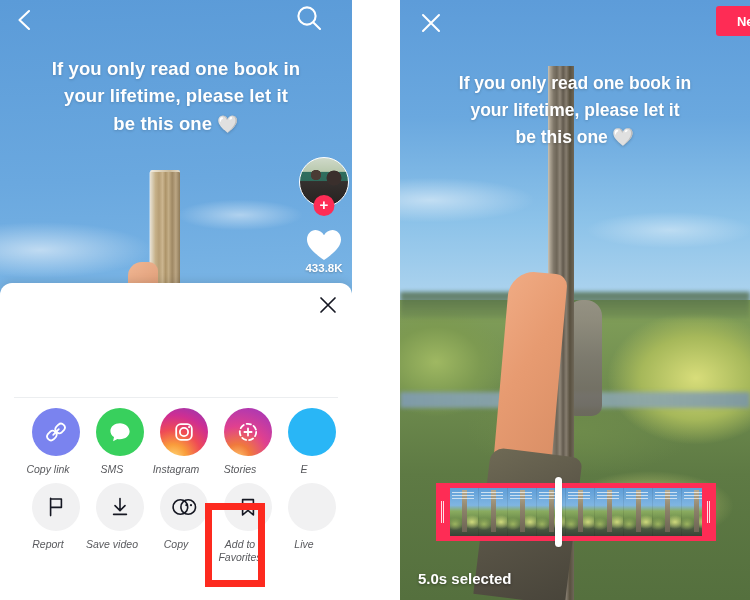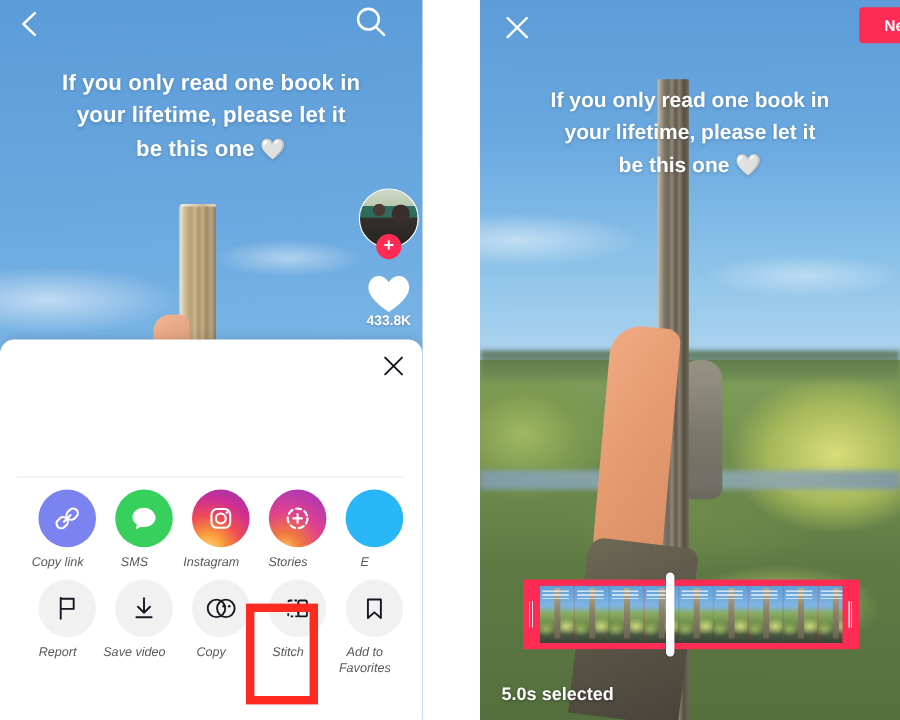--- a/index.html
+++ b/index.html
@@ -577,16 +577,6 @@
           <div class="share-label">Copy</div>
         </div>
 
-        <div class="share-item">
-          <div class="share-circle">
-            <svg class="glyph" width="24" height="24" viewBox="0 0 24 24">
-              <rect x="4.2" y="5.4" width="8.4" height="13.2" rx="1.4" fill="none" stroke="#161823" stroke-width="1.5" stroke-dasharray="2.1 1.7"></rect>
-              <rect x="12.6" y="5.4" width="7.2" height="13.2" rx="1.4" fill="none" stroke="#161823" stroke-width="1.5"></rect>
-              <path d="M15.6 9.4 L15.6 12.2" stroke="#161823" stroke-width="1.4" stroke-linecap="round" fill="none"></path>
-            </svg>
-          </div>
-          <div class="share-label">Stitch</div>
-        </div>
 
         <div class="share-item">
           <div class="share-circle">

